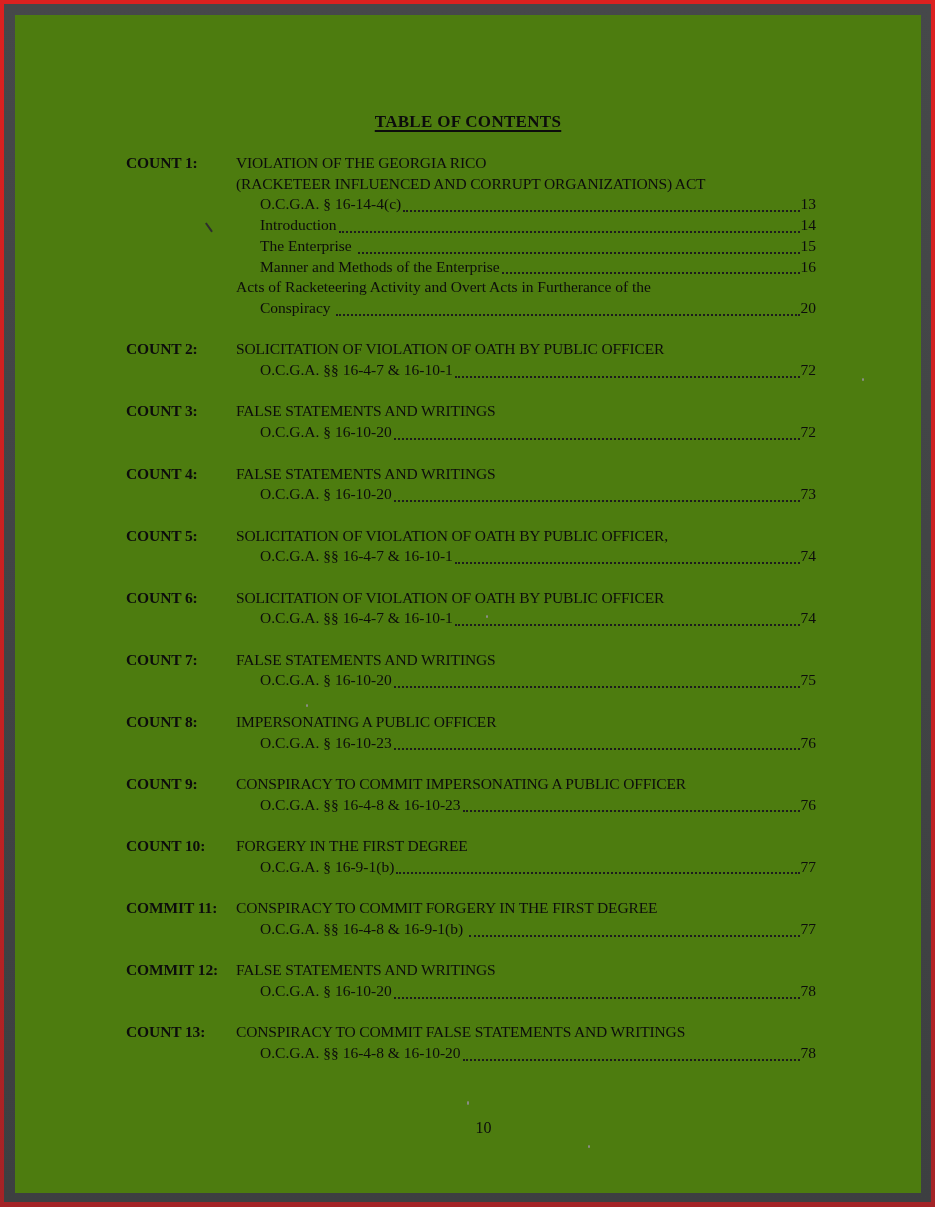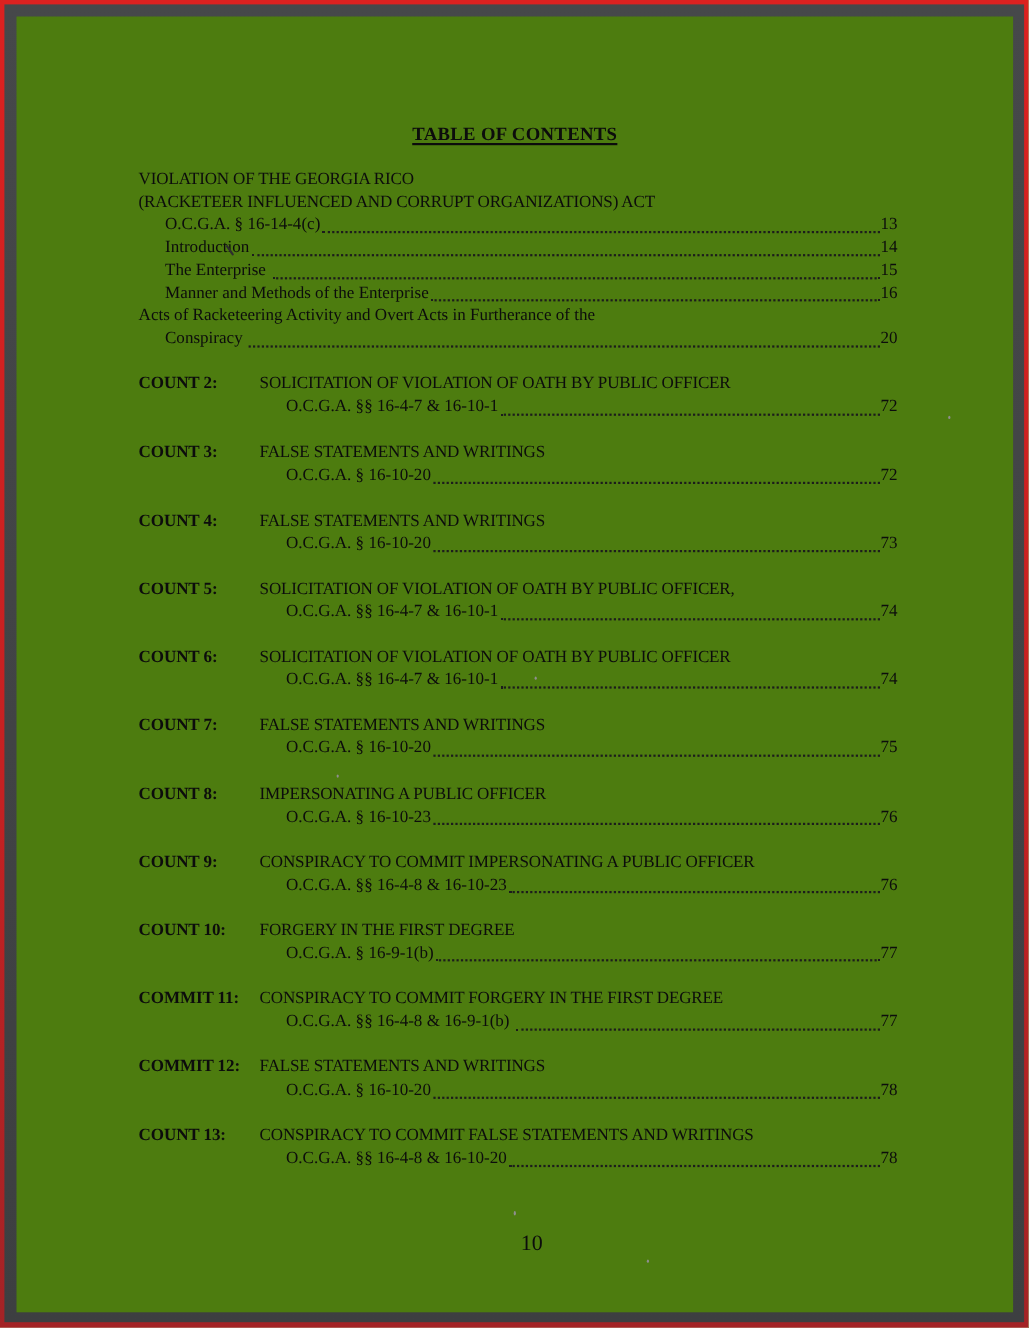--- a/index.html
+++ b/index.html
@@ -95,6 +95,7 @@
 
   <div class="toc" id="toc">
       <div class="entry">
+        <div class="entry-label">COUNT 1:</div>
         <div class="entry-body">
           <div class="title-line">VIOLATION OF THE GEORGIA RICO</div>
           <div class="title-line">(RACKETEER INFLUENCED AND CORRUPT ORGANIZATIONS) ACT</div>

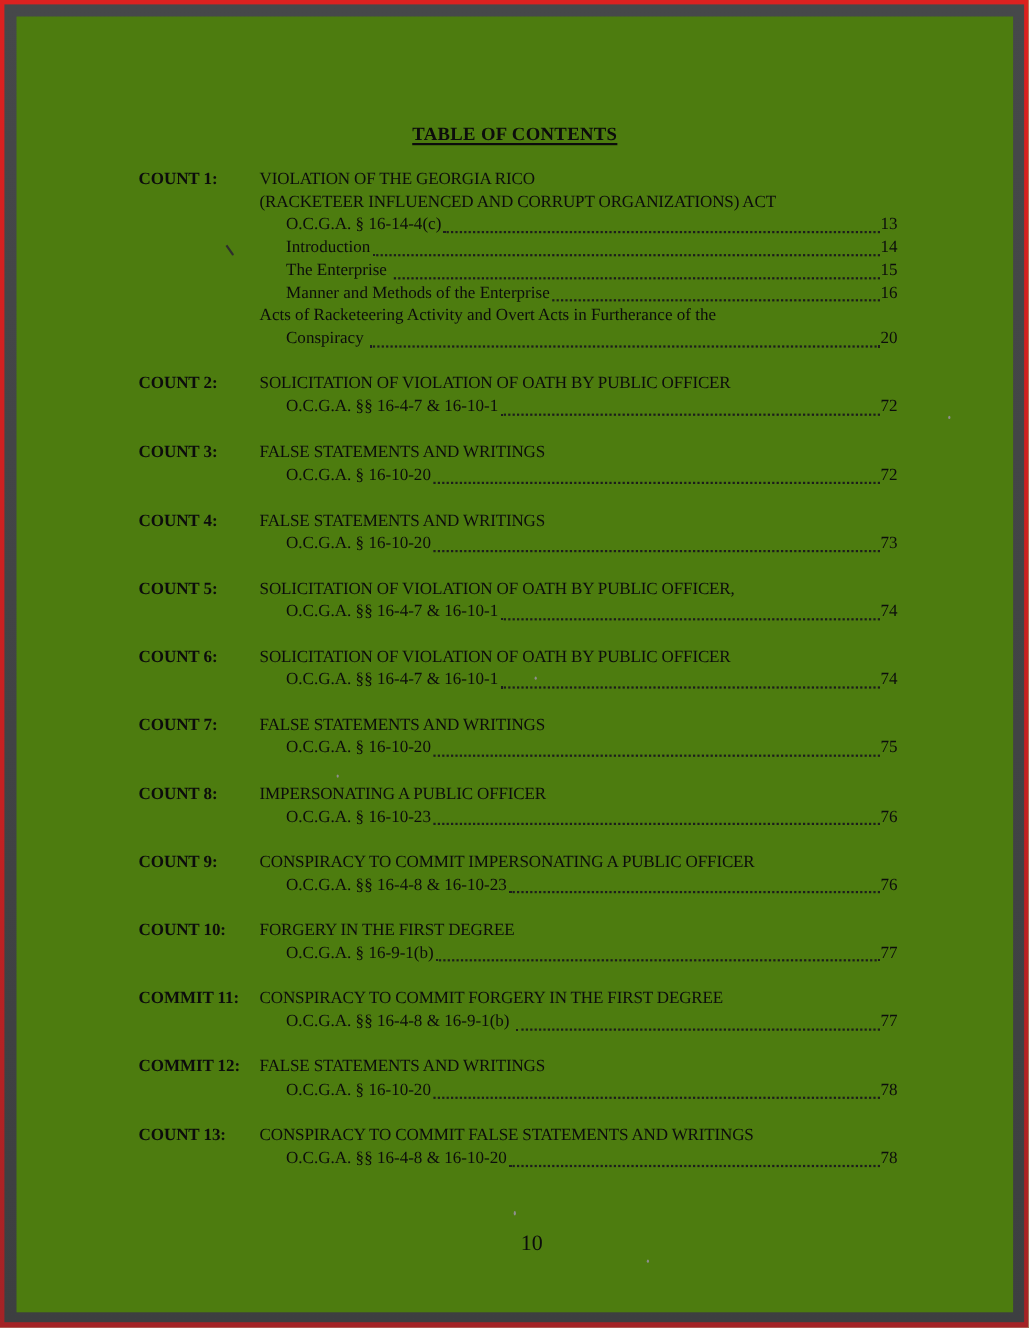--- a/index.html
+++ b/index.html
@@ -62,7 +62,7 @@
     left: 0; right: 0;
     top: 1104px;
     text-align: center;
-    font-size: 20px;
+    font-size: 16px;
     padding-left: 31px;
   }
   .artifact-tick {

